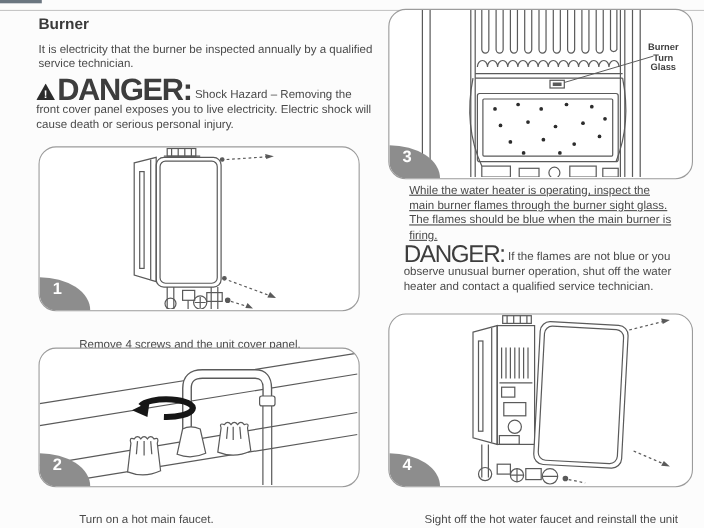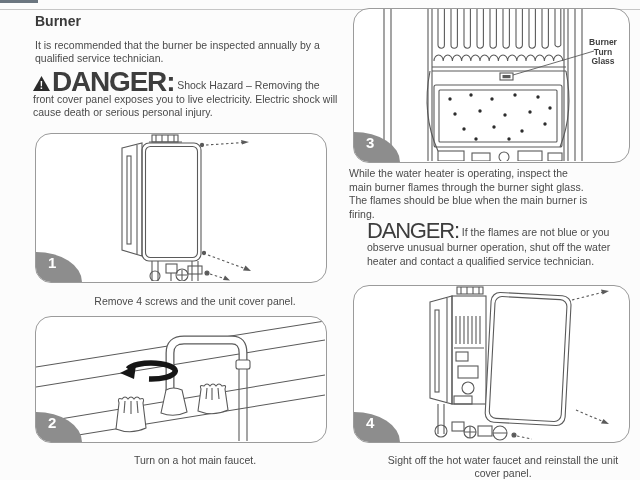--- a/index.html
+++ b/index.html
@@ -60,7 +60,7 @@
 
   <h1 class="abs page-title">Burner</h1>
 
-  <p class="abs body-text intro">It is recommended that the burner be inspected annually by a qualified service technician.</p>
+  <p class="abs body-text intro">It is electricity that the burner be inspected annually by a qualified service technician.</p>
 
   <p class="abs callout-para danger-block"><svg class="warn-icon" width="17" height="15" viewBox="0 0 17 15">
         <polygon points="8.5,0 17,15 0,15" fill="#2b2b2b"></polygon>

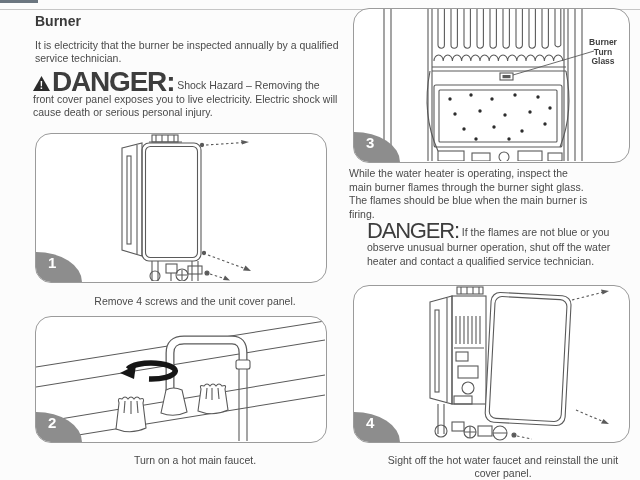--- a/index.html
+++ b/index.html
@@ -22,7 +22,7 @@
   .danger-block .big-label{font-weight:bold;}
   .notice-block .big-label{font-weight:normal;font-size:22px;}
   .warn-icon{vertical-align:-2px;margin-right:2px;}
-  .step3-text{left:349px;top:167px;width:240px;}
+  .step3-text{left:372px;top:167px;width:240px;text-decoration:underline;}
   .figbox{
     background:#fff;border:1.4px solid #9b9b9b;border-radius:16px;
     overflow:hidden;box-sizing:border-box;

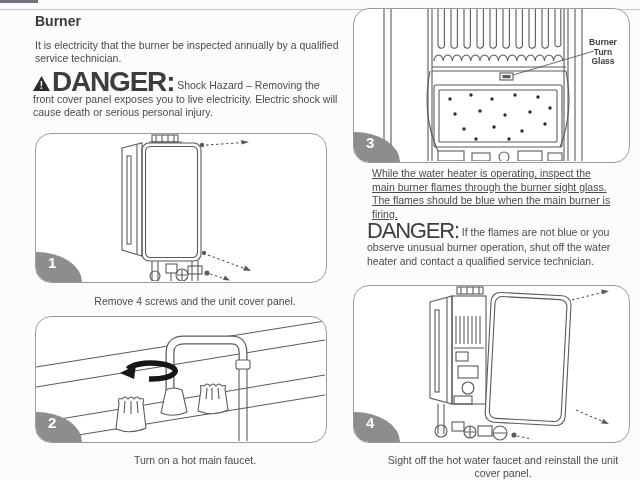--- a/index.html
+++ b/index.html
@@ -40,7 +40,7 @@
     display:block;padding:2px 0 0 12px;
     color:#fff;font-size:15px;font-weight:bold;
   }
-  .caption{font-size:10.5px;line-height:13px;color:#4a4a4a;margin:4px;text-align:center;}
+  .caption{font-size:10.5px;line-height:13px;color:#4a4a4a;margin:16px;}
   .cap1{left:56px;top:291px;width:270px;}
   .cap2{left:56px;top:450px;width:270px;}
   .cap4{left:370px;top:450px;width:258px;}

